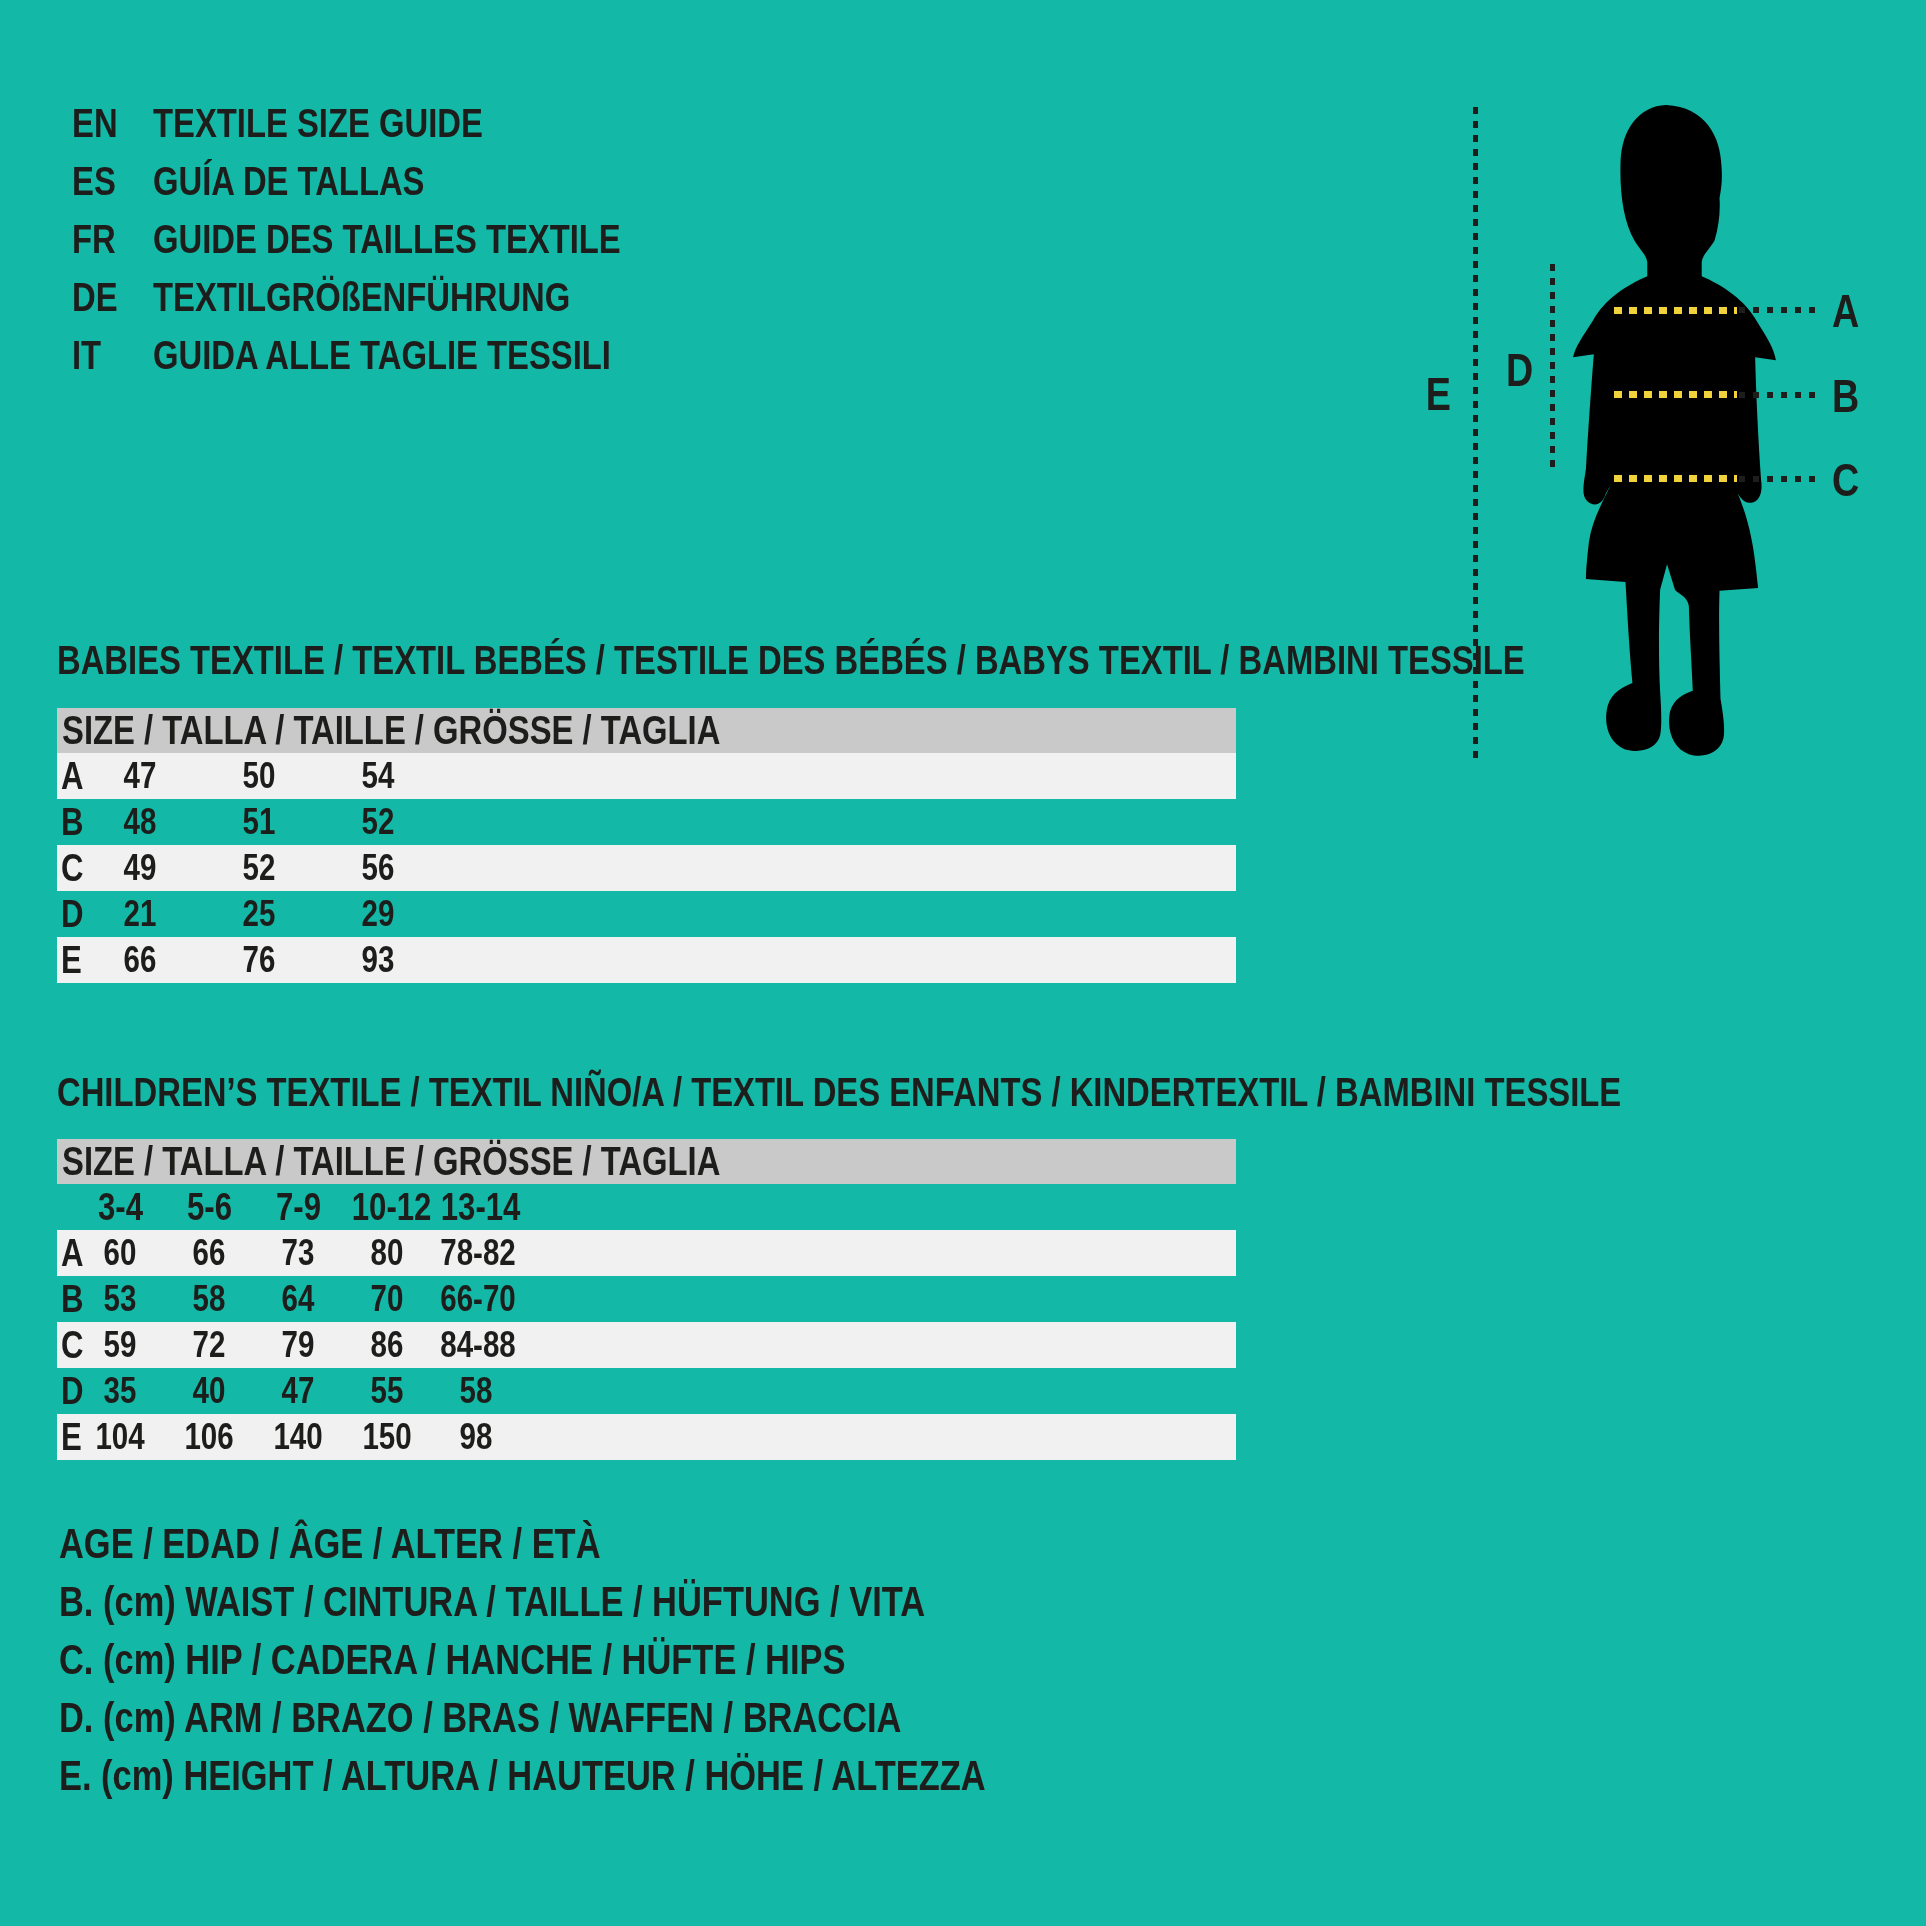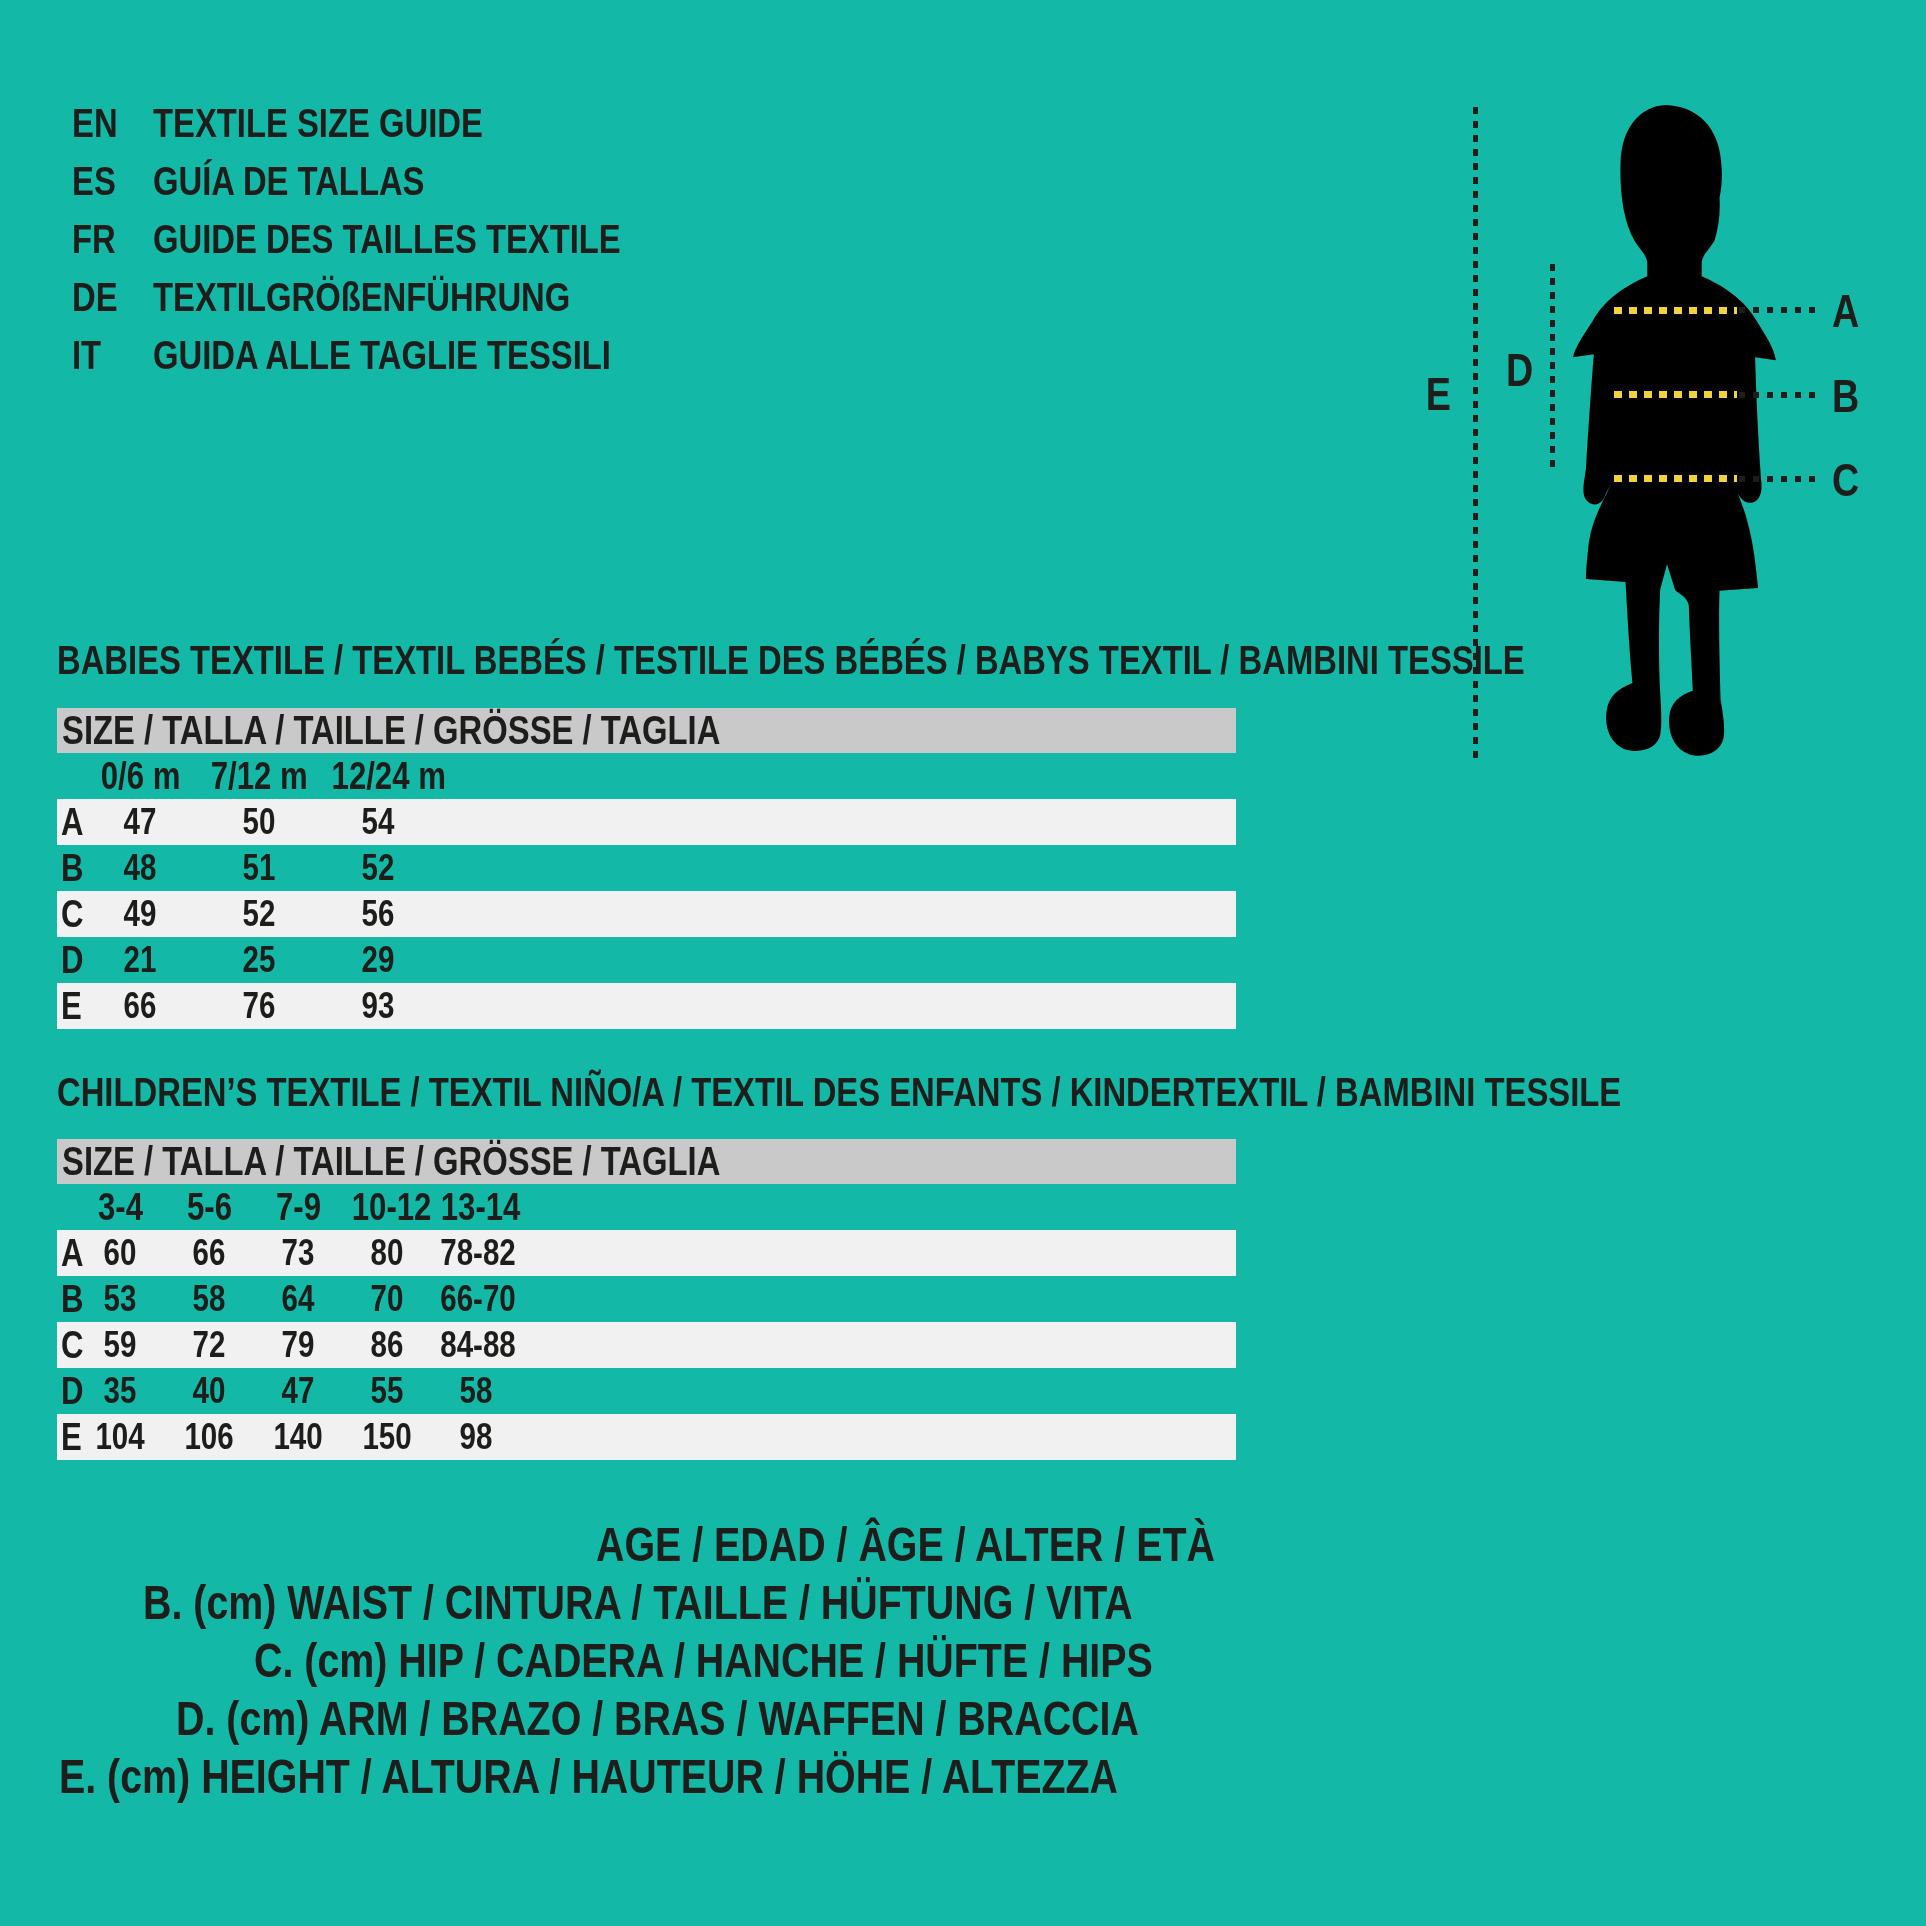--- a/index.html
+++ b/index.html
@@ -155,12 +155,6 @@
     <div class="size-bar">
       <span class="cl">SIZE / TALLA / TAILLE / GRÖSSE / TAGLIA</span>
     </div>
-    <div class="t-row t-head">
-      <div class="t-label"></div>
-    <div class="t-cell"><span class="cc">0/6 m</span></div>
-        <div class="t-cell"><span class="cc">7/12 m</span></div>
-        <div class="t-cell"><span class="cc">12/24 m</span></div>
-      </div>
     <div class="t-body">
         <div class="t-row stripe">
           <div class="t-label"><span class="cl">A</span></div>

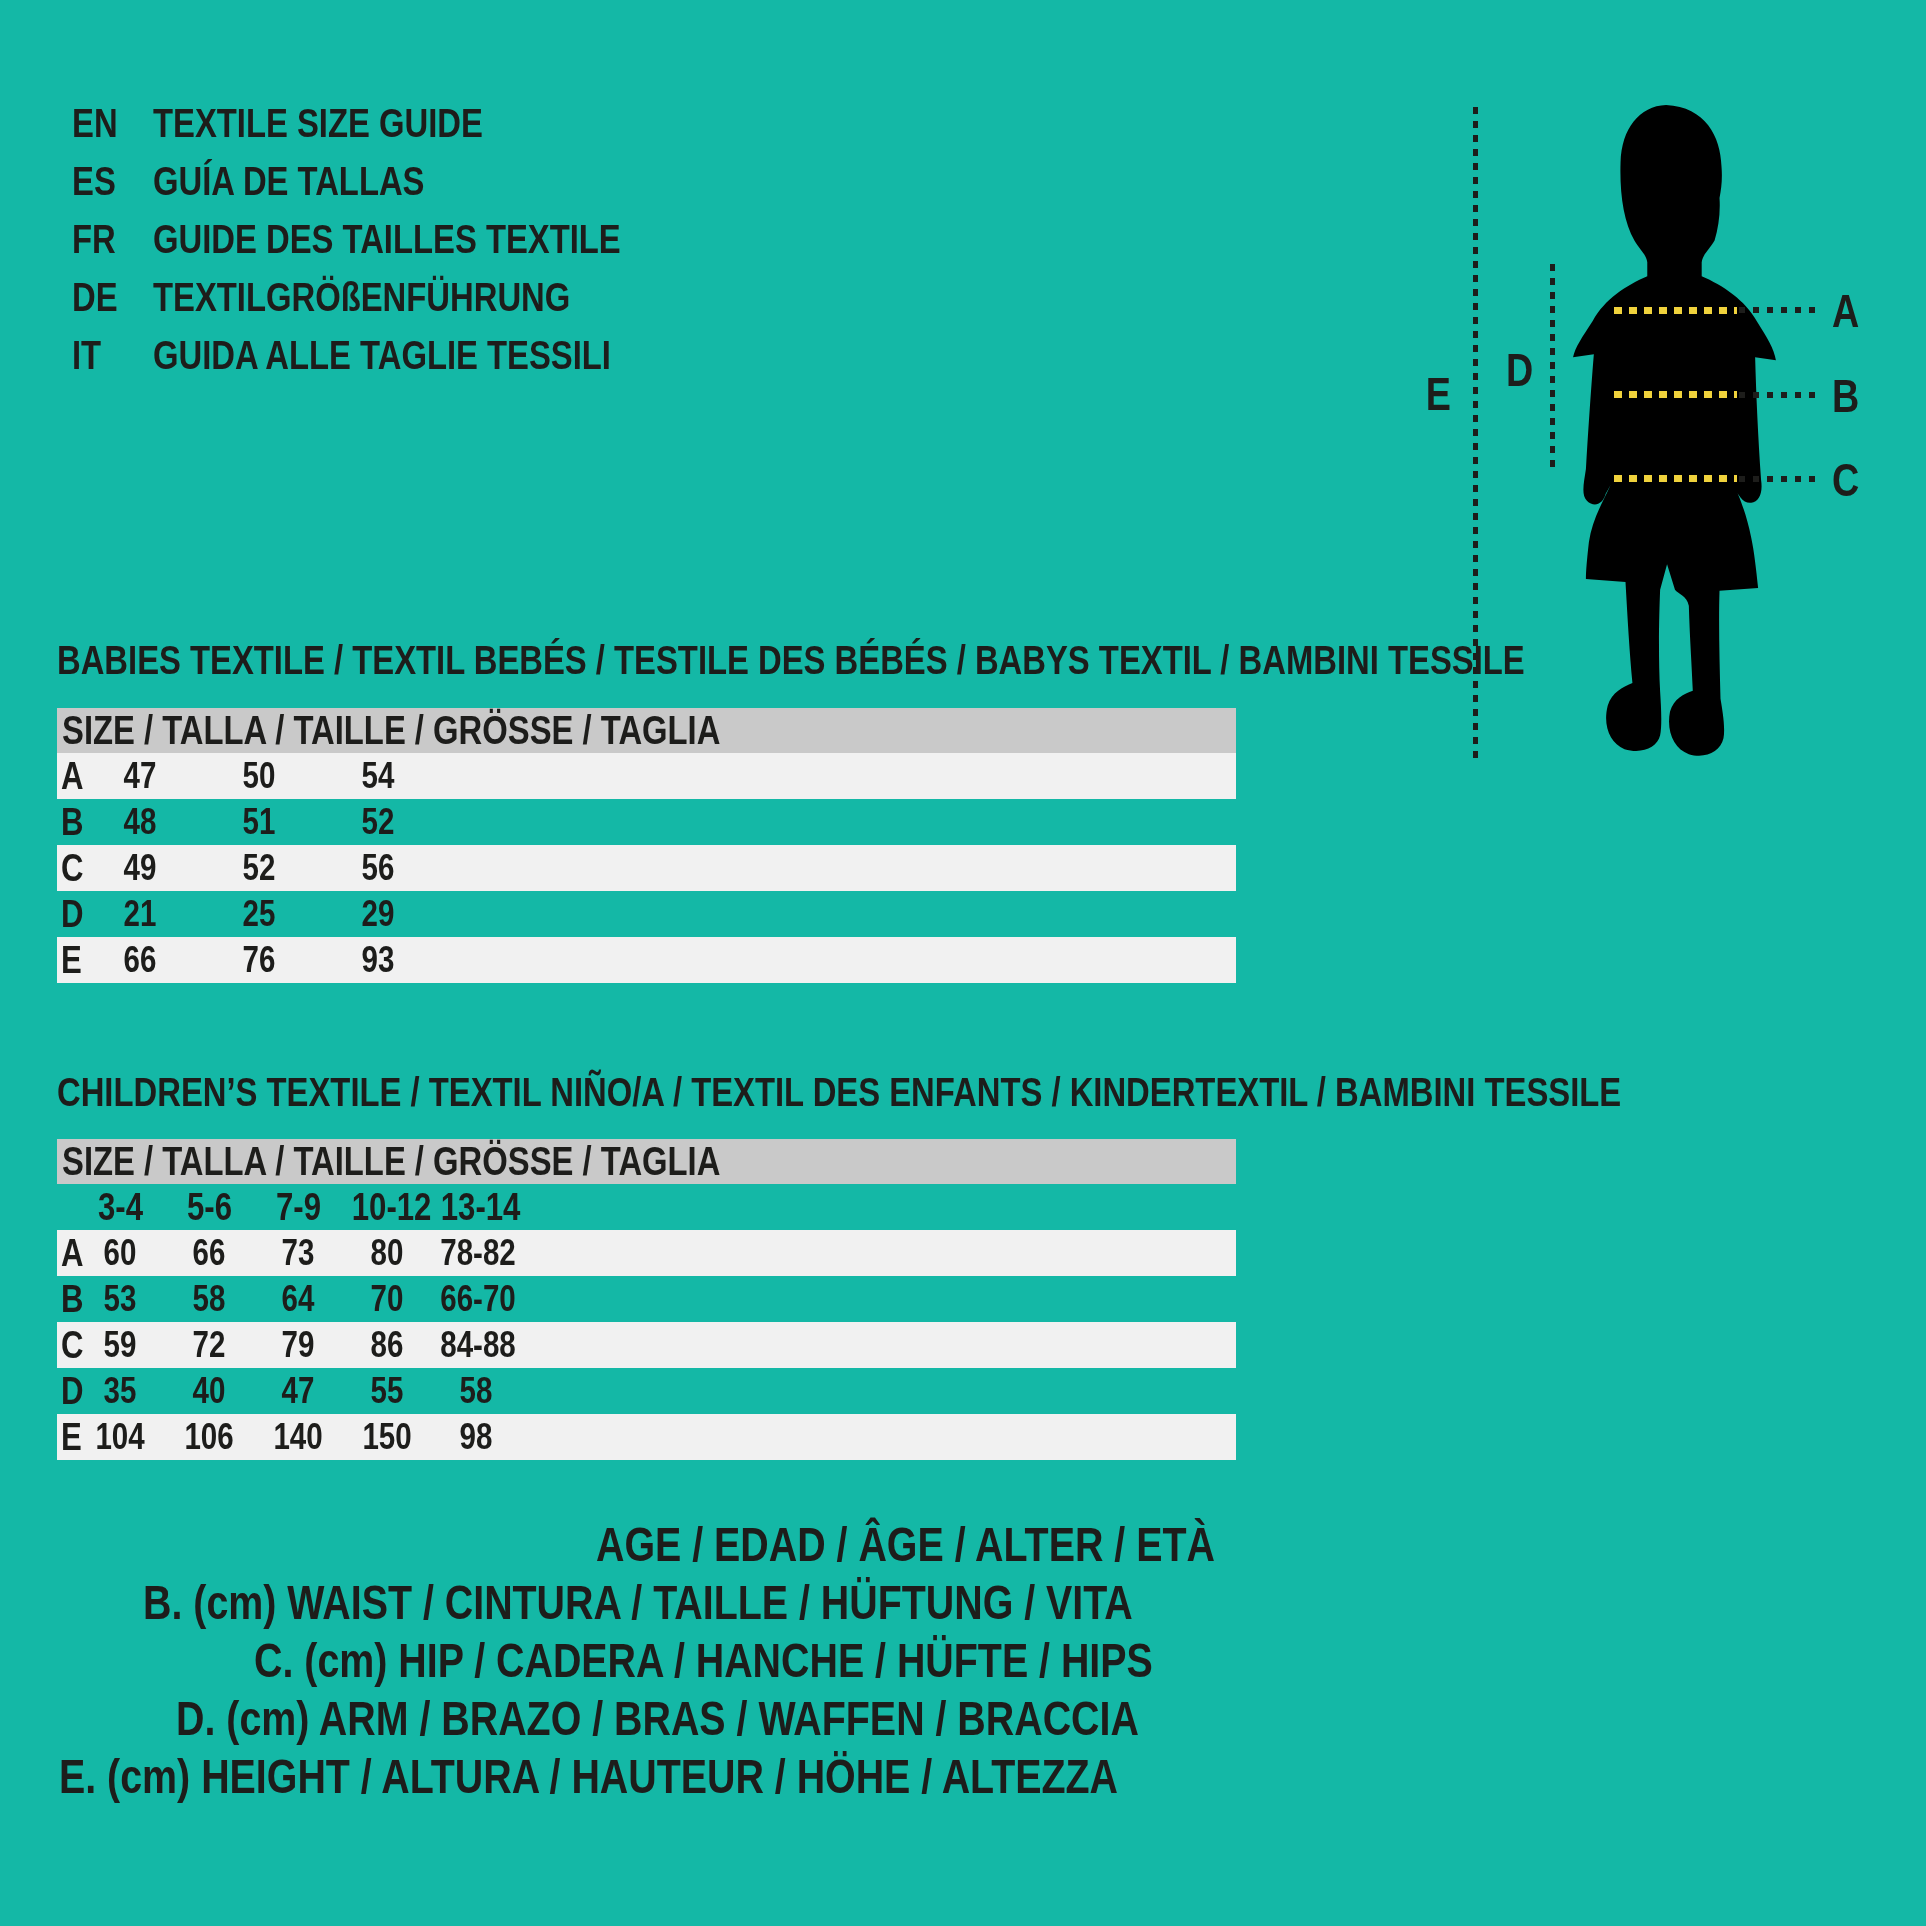--- a/index.html
+++ b/index.html
@@ -51,7 +51,7 @@
 
   
   #legend{position:absolute;left:59px;top:1515px;}
-  .legend-line{height:58px;display:flex;align-items:center;font-size:48px;justify-content:flex-end;}
+  .legend-line{height:58px;display:flex;align-items:center;font-size:42px;}
 </style>
 </head>
 <body>

